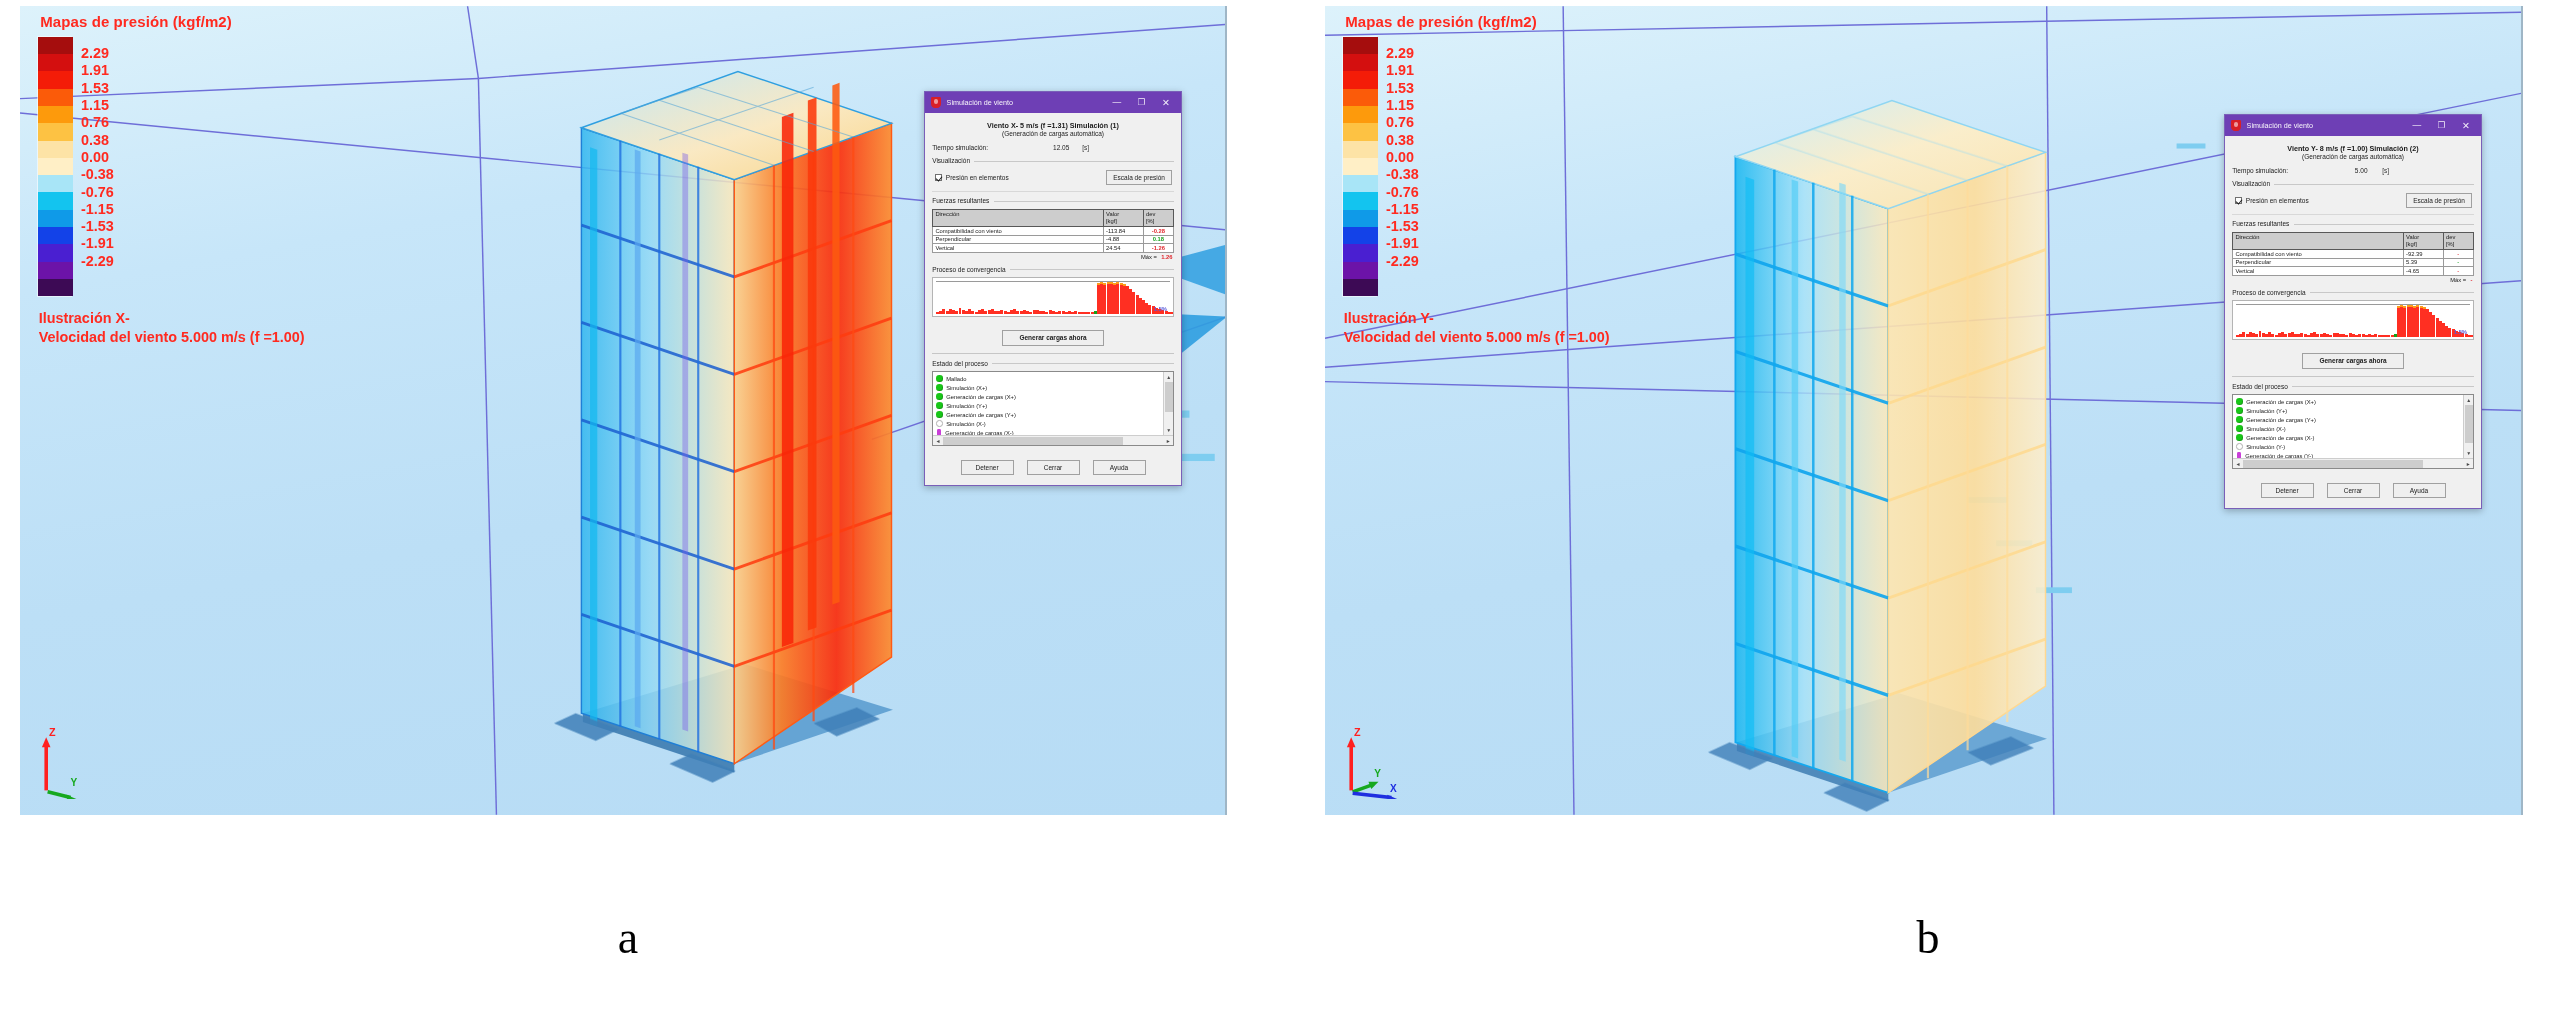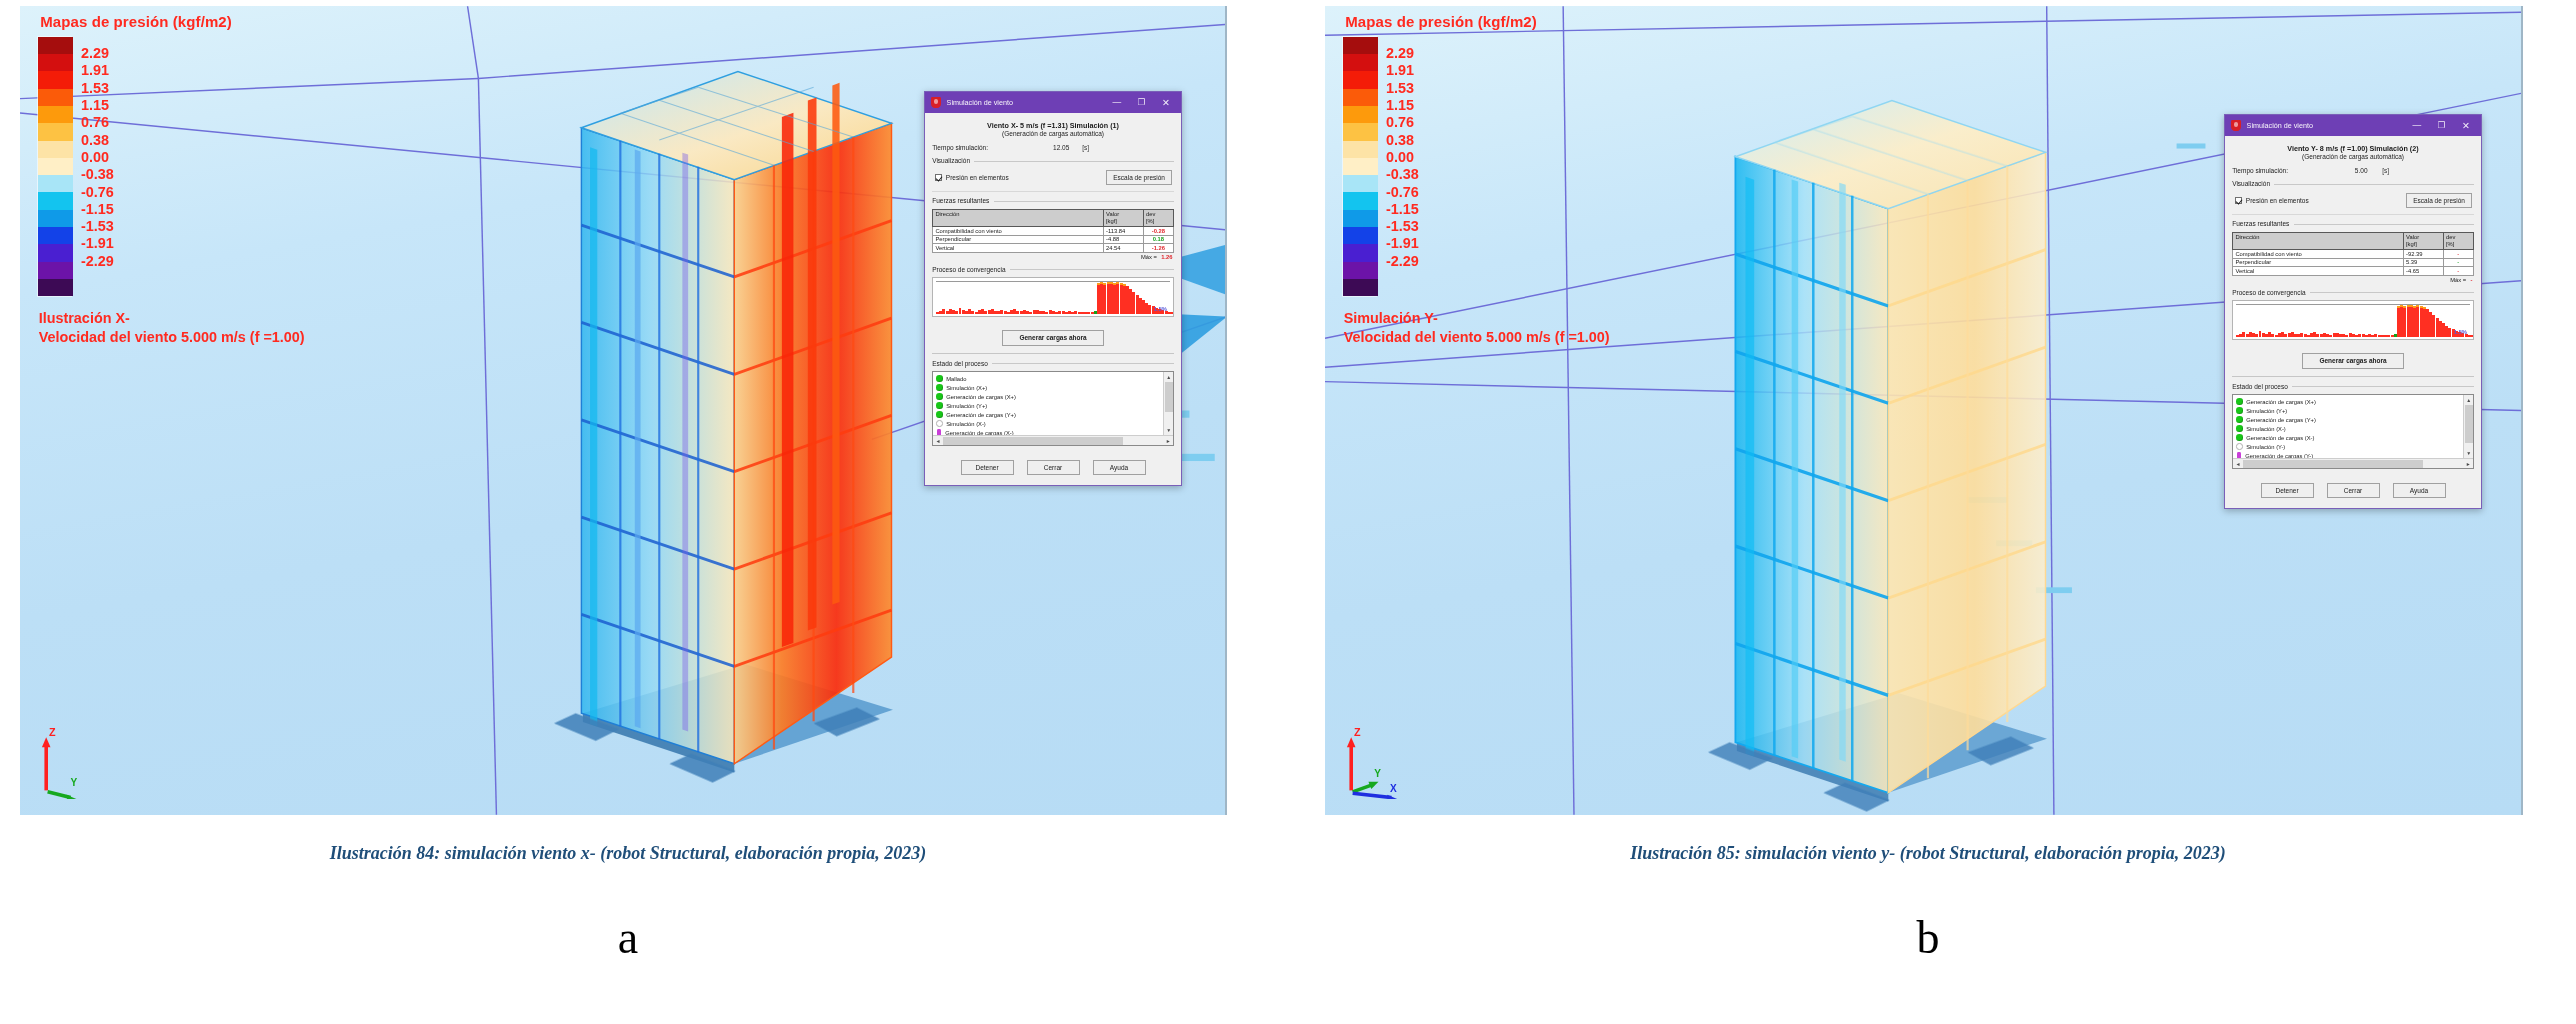--- a/index.html
+++ b/index.html
@@ -836,7 +836,7 @@
             </div>
         </div>
         <div class="legend-caption">
-          <div>Simulación Y-</div>
+          <div>Ilustración Y-</div>
           <div>Velocidad del viento 5.000 m/s  (f =1.00)</div>
         </div>
       </div>

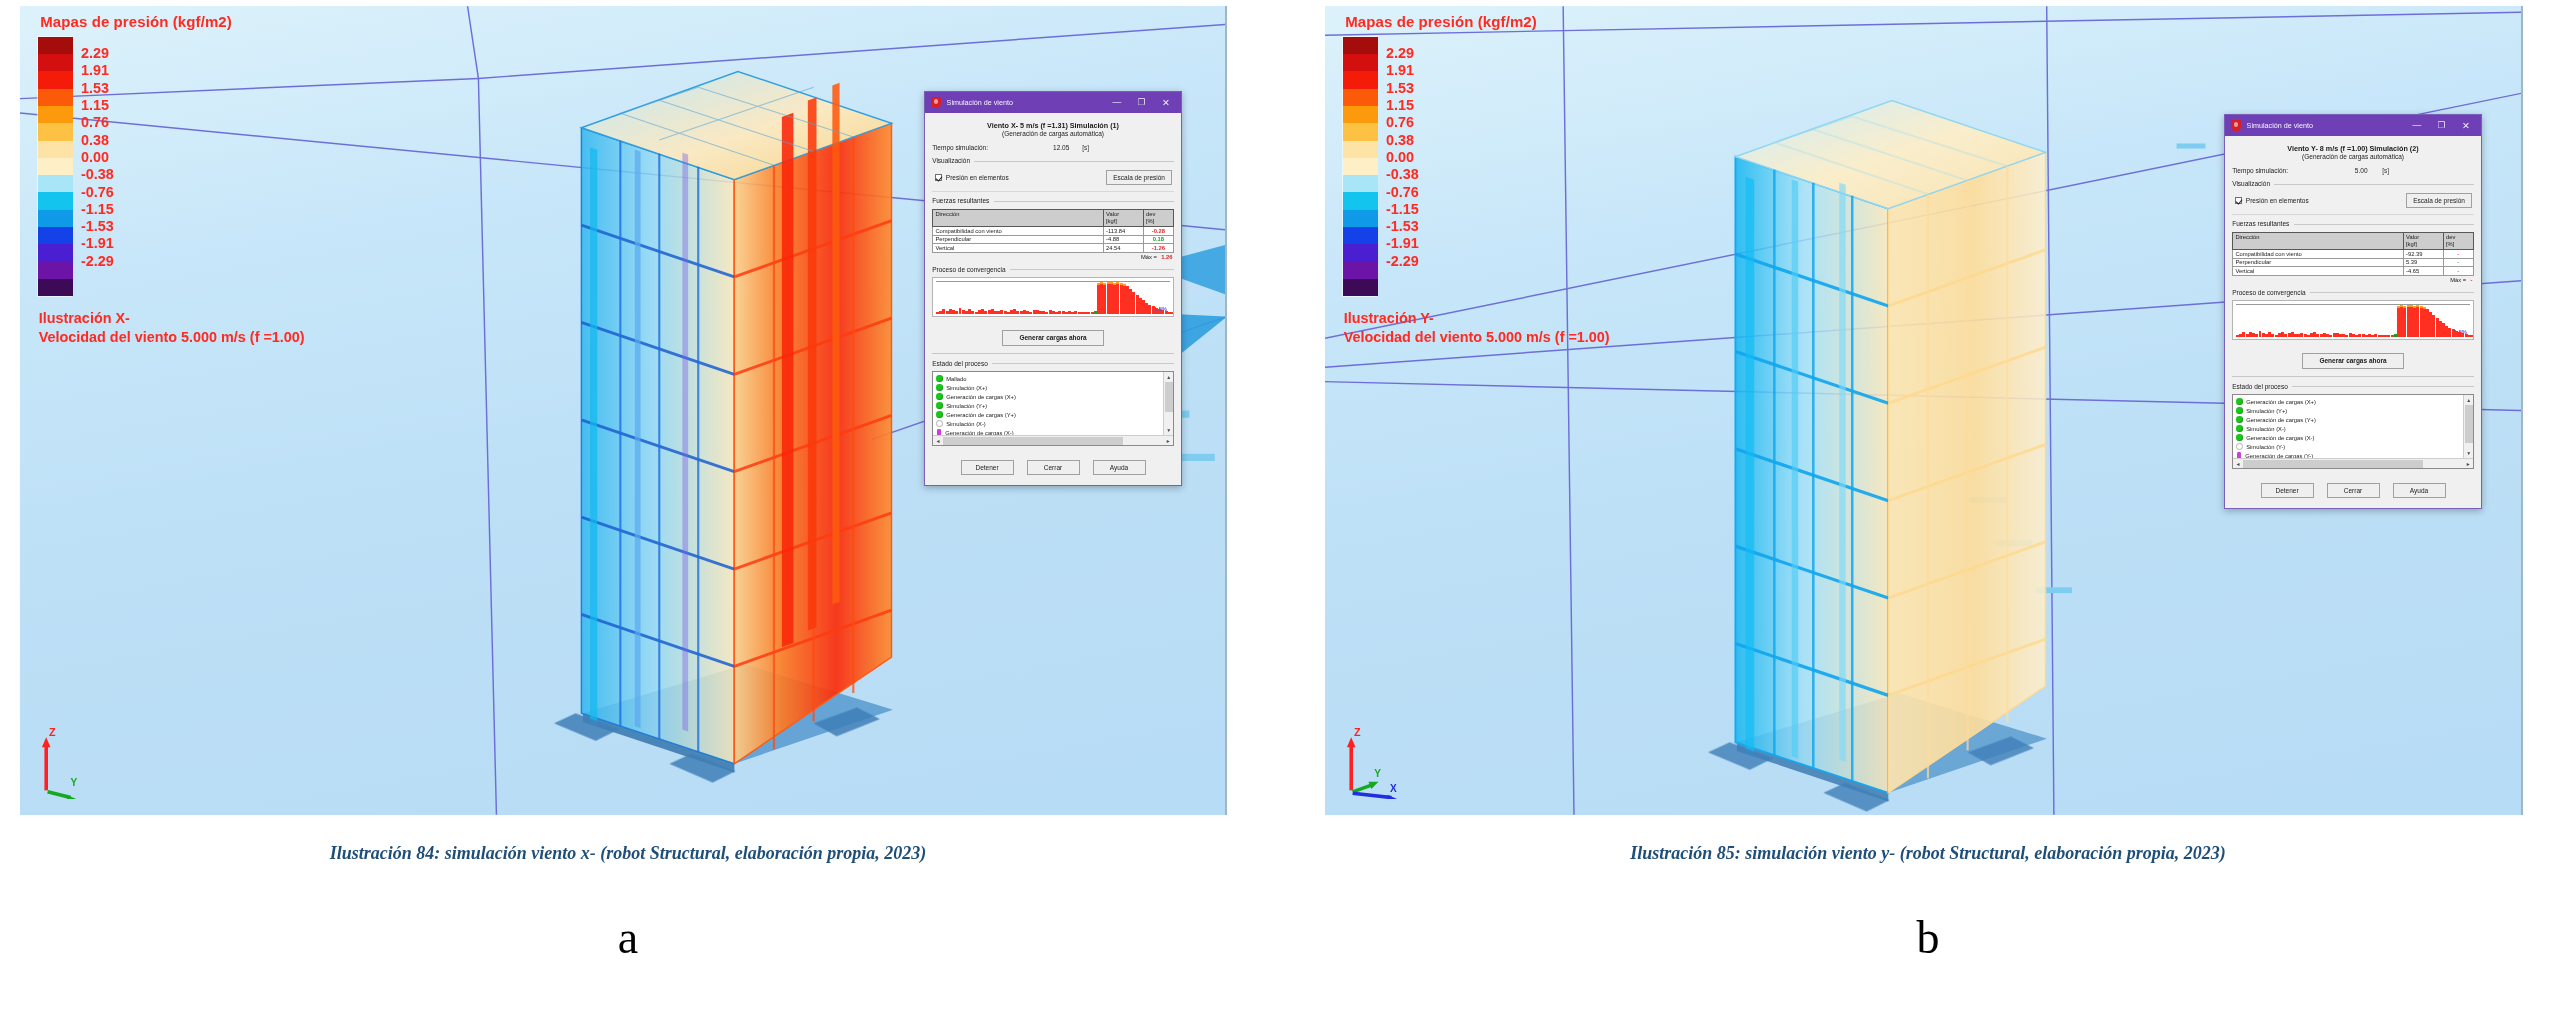--- a/index.html
+++ b/index.html
@@ -777,7 +777,6 @@
       </div>
     </div>
 
-    <div class="fig-caption">Ilustración 84: simulación viento x- (robot Structural, elaboración propia, 2023)</div>
     <div class="panel-letter">a</div>
   </div>
 

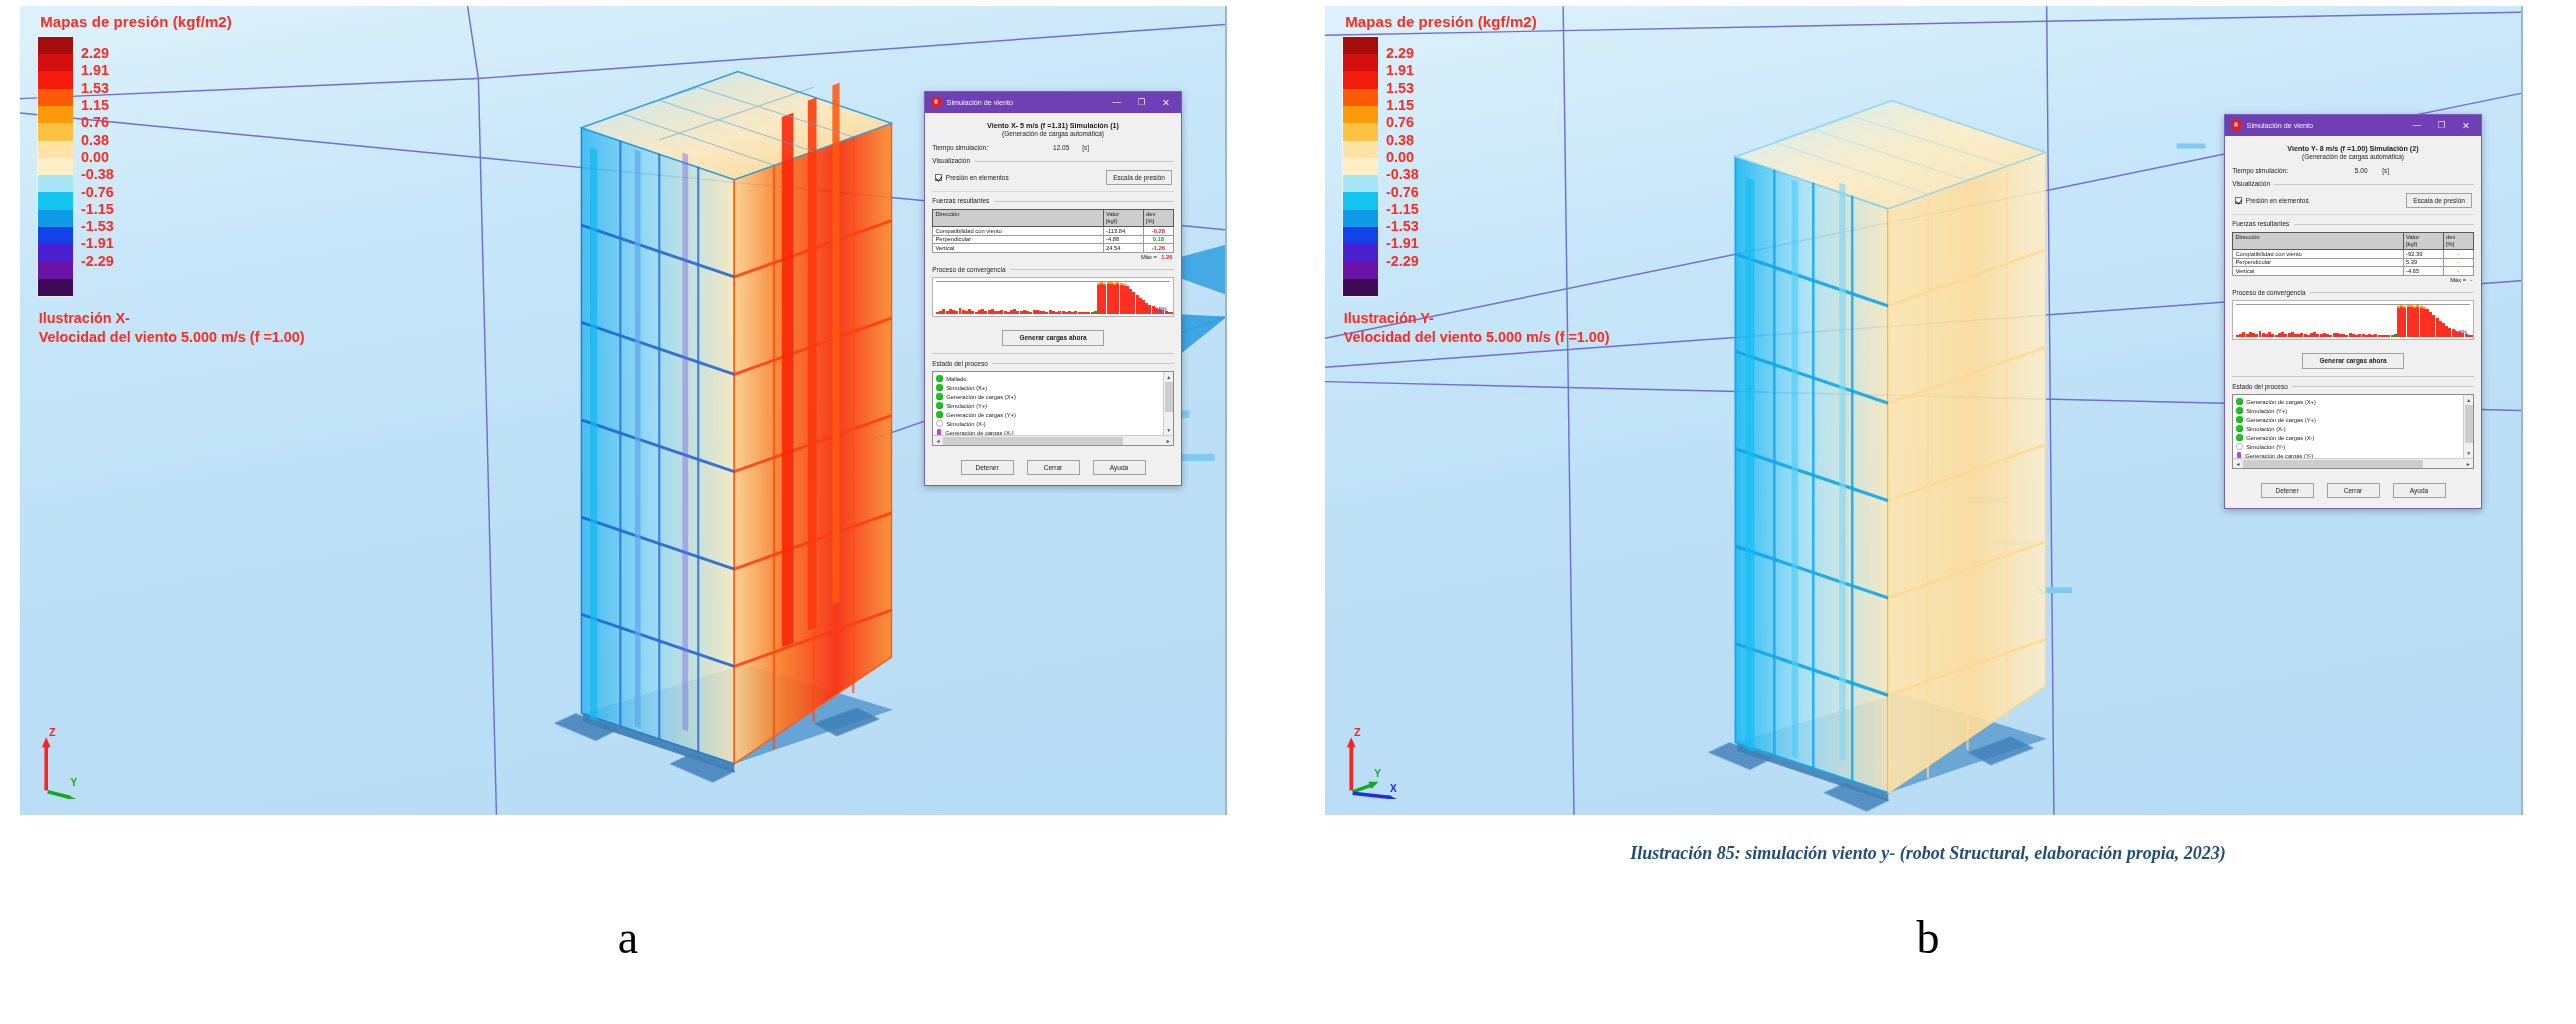--- a/index.html
+++ b/index.html
@@ -1148,7 +1148,6 @@
       </div>
     </div>
 
-    <div class="fig-caption">Ilustración 85: simulación viento y- (robot Structural, elaboración propia, 2023)</div>
     <div class="panel-letter">b</div>
   </div>
 

